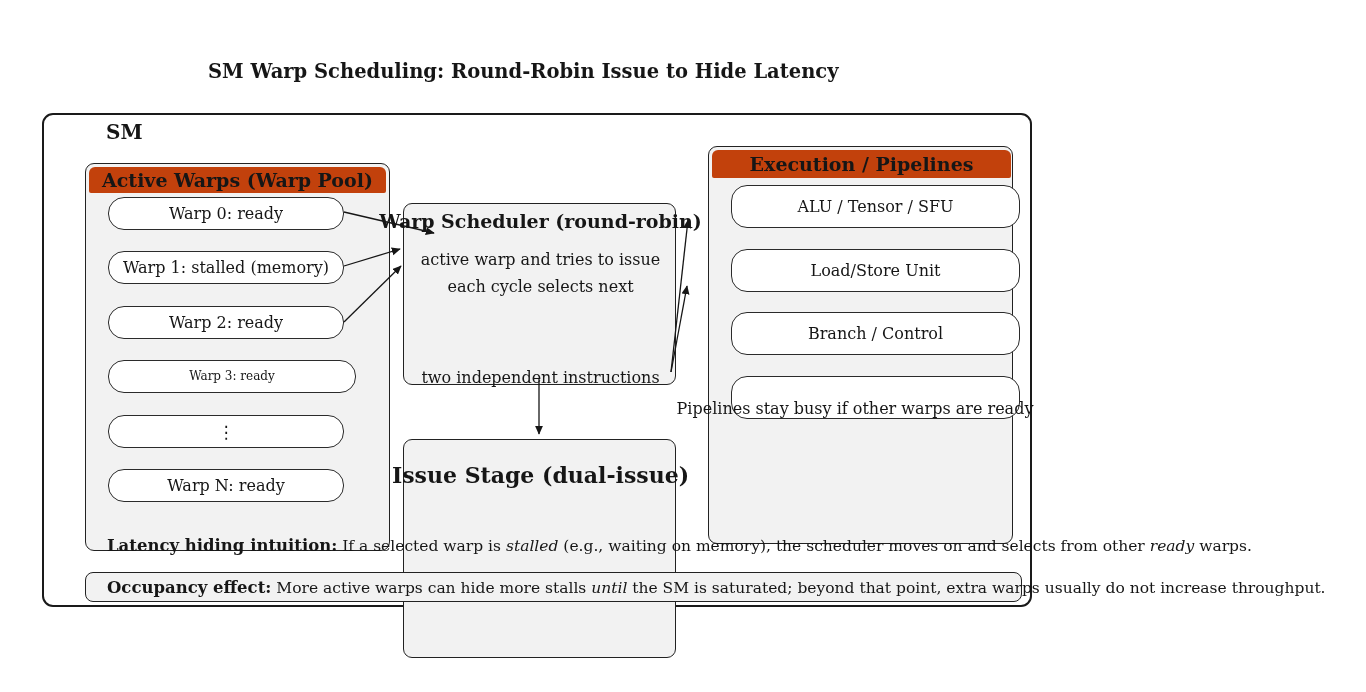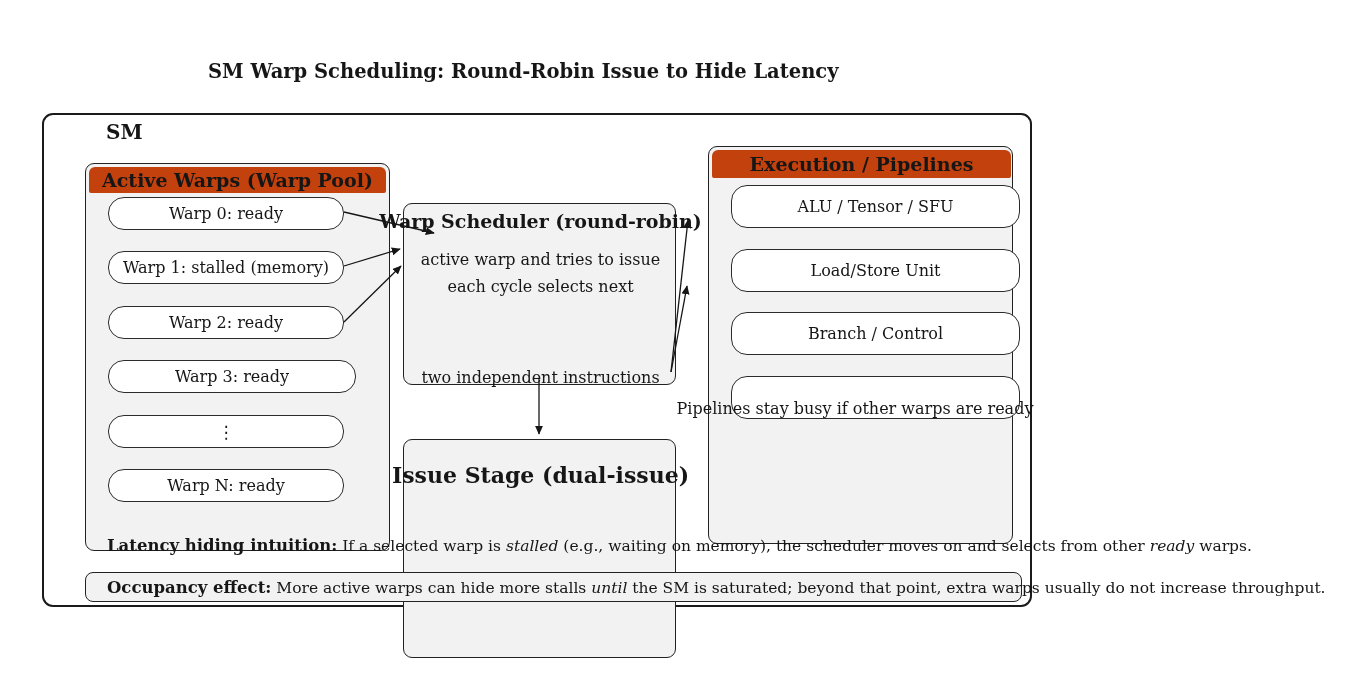--- a/index.html
+++ b/index.html
@@ -38,7 +38,7 @@
     <div class="box whitebox itemlabel" style="left:22px;top:33px;width:236px;height:33px;line-height:31px;font-size:16px;">Warp 0: ready</div>
     <div class="box whitebox itemlabel" style="left:22px;top:87px;width:236px;height:33px;line-height:31px;font-size:16px;">Warp 1: stalled (memory)</div>
     <div class="box whitebox itemlabel" style="left:22px;top:142px;width:236px;height:33px;line-height:31px;font-size:16px;">Warp 2: ready</div>
-    <div class="box whitebox itemlabel" style="left:22px;top:196px;width:248px;height:33px;line-height:31px;font-size:16px;">Warp 3: ready</div>
+    <div class="box whitebox itemlabel" style="left:22px;top:196px;width:248px;height:33px;line-height:31px;font-size:12px;">Warp 3: ready</div>
     <div class="box whitebox itemlabel vdots" style="left:22px;top:251px;width:236px;height:33px;line-height:33px;font-size:17px;">⋮</div>
     <div class="box whitebox itemlabel" style="left:22px;top:305px;width:236px;height:33px;line-height:31px;font-size:16px;">Warp N: ready</div>
   </div>

